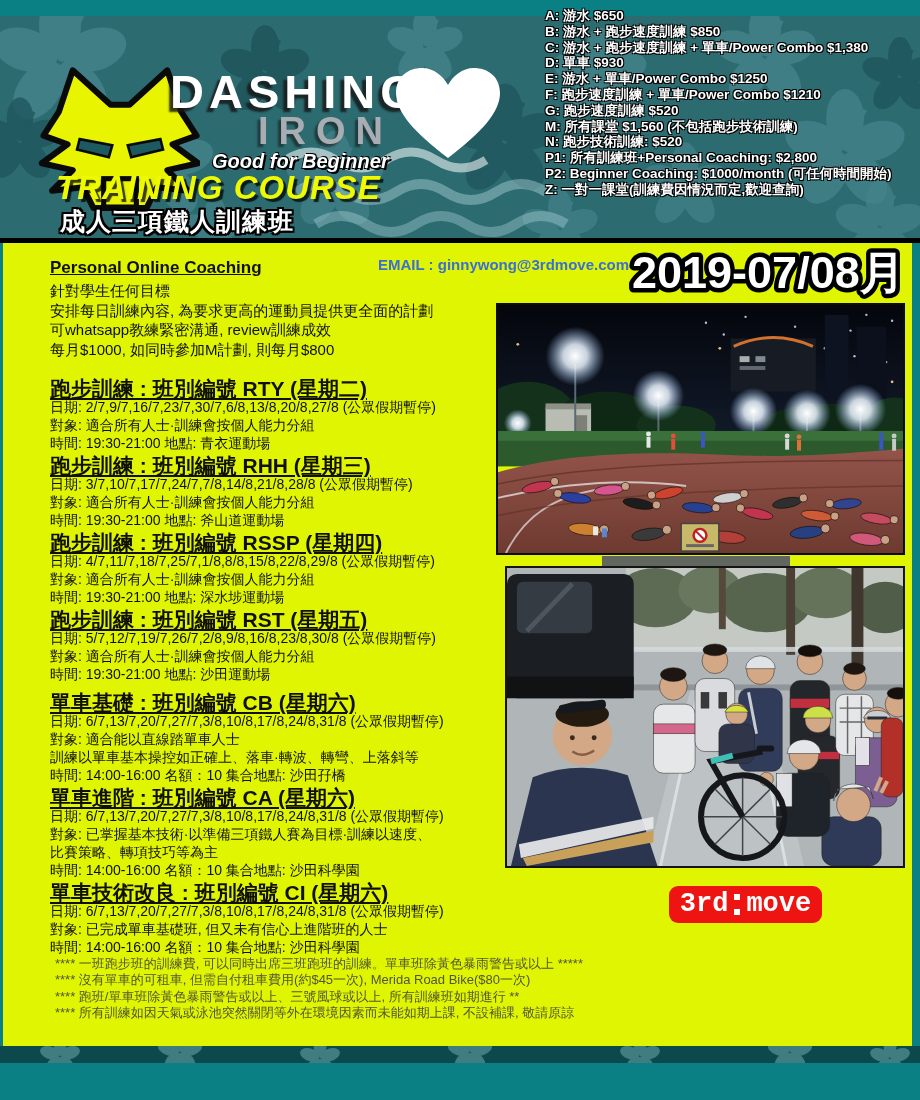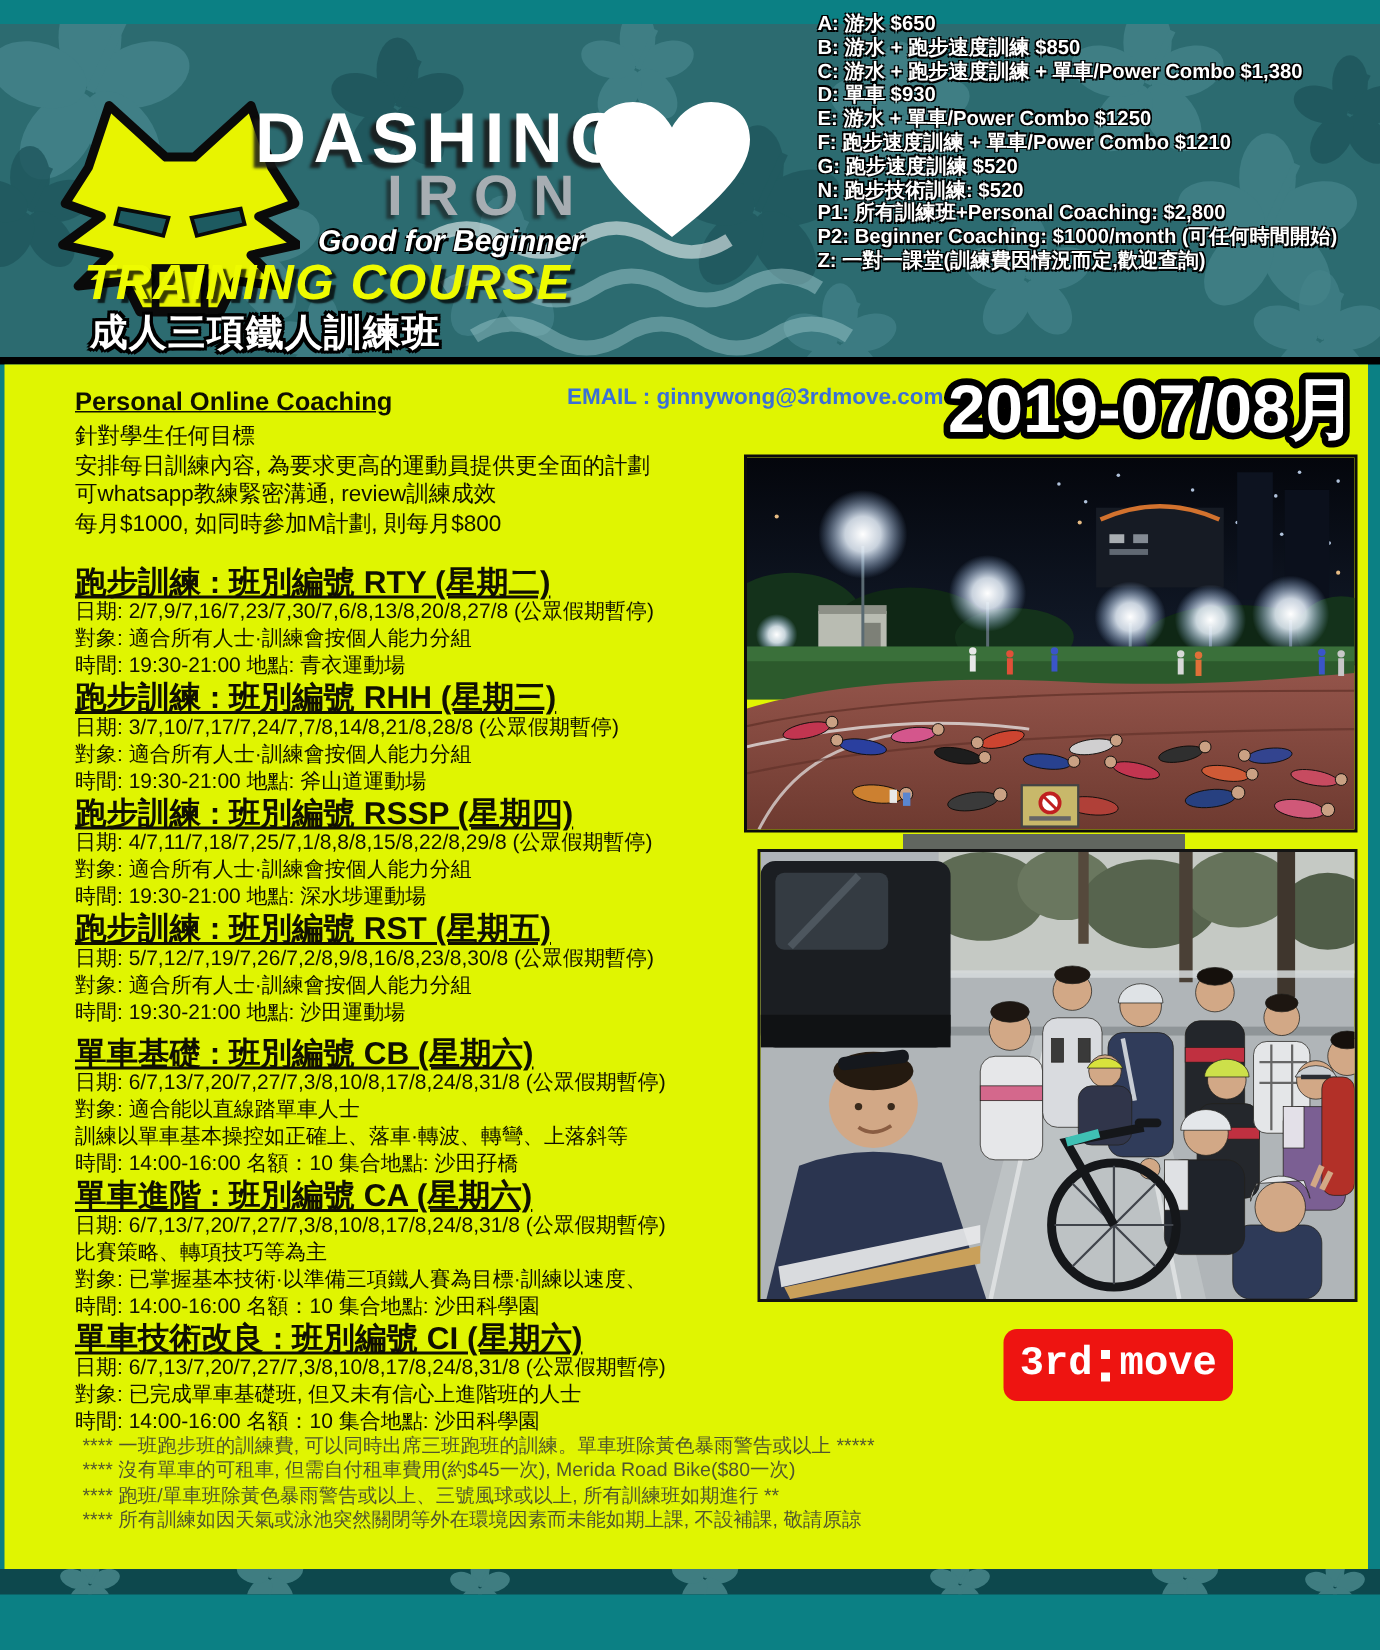--- a/index.html
+++ b/index.html
@@ -117,6 +117,7 @@
     <div>E: 游水 + 單車/Power Combo $1250</div>
     <div>F: 跑步速度訓練 + 單車/Power Combo $1210</div>
     <div>G: 跑步速度訓練 $520</div>
+    <div>M: 所有課堂 $1,560 (不包括跑步技術訓練)</div>
     <div>N: 跑步技術訓練: $520</div>
     <div>P1: 所有訓練班+Personal Coaching: $2,800</div>
     <div>P2: Beginner Coaching: $1000/month (可任何時間開始)</div>

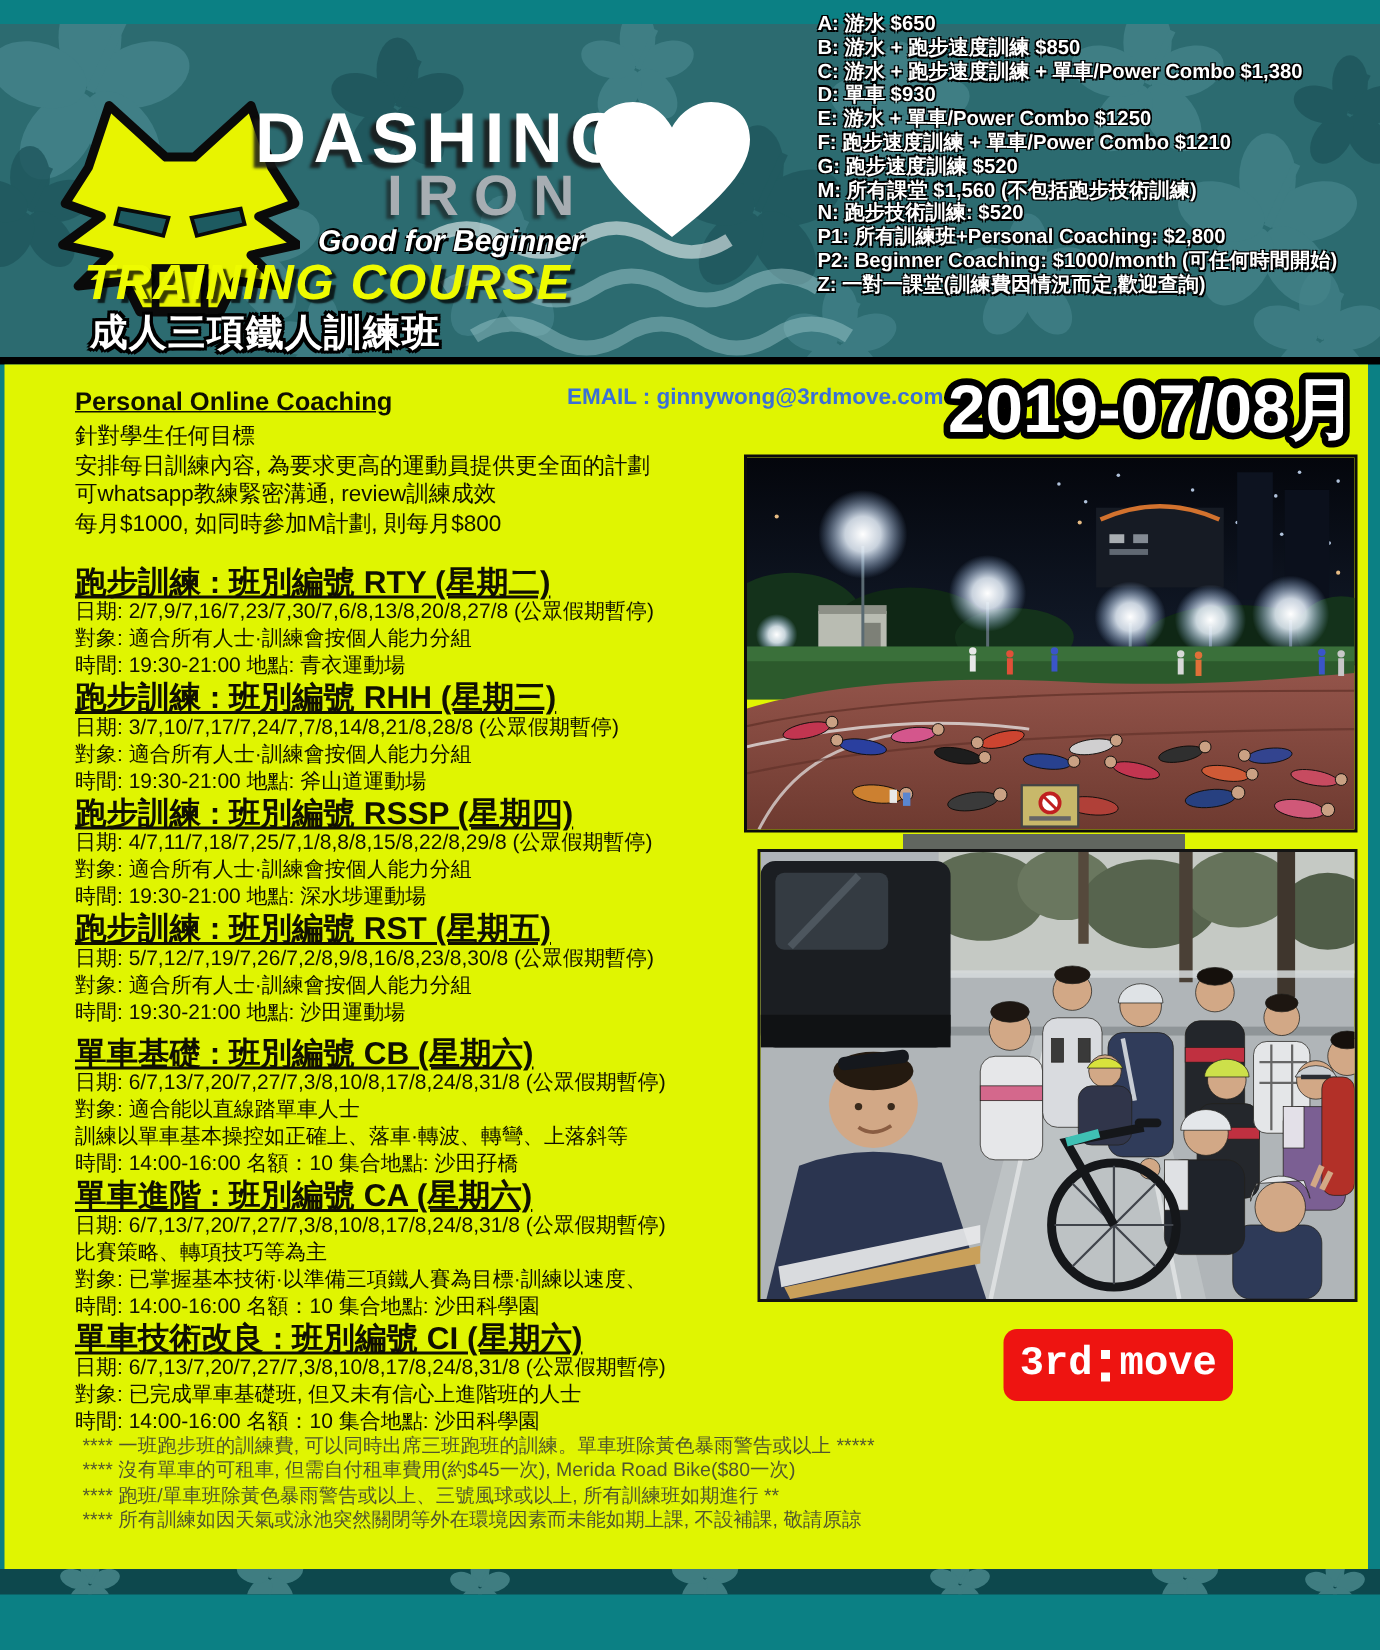--- a/index.html
+++ b/index.html
@@ -175,8 +175,8 @@
     <div class="section">
       <p class="sec-title">單車進階 : 班別編號 CA (星期六)</p>
       <div class="ln">日期: 6/7,13/7,20/7,27/7,3/8,10/8,17/8,24/8,31/8 (公眾假期暫停)</div>
+      <div class="ln">對象: 已掌握基本技術·以準備三項鐵人賽為目標·訓練以速度、</div>
       <div class="ln">比賽策略、轉項技巧等為主</div>
-      <div class="ln">對象: 已掌握基本技術·以準備三項鐵人賽為目標·訓練以速度、</div>
       <div class="ln">時間: 14:00-16:00  名額：10  集合地點: 沙田科學園</div>
     </div>
     <div class="section">

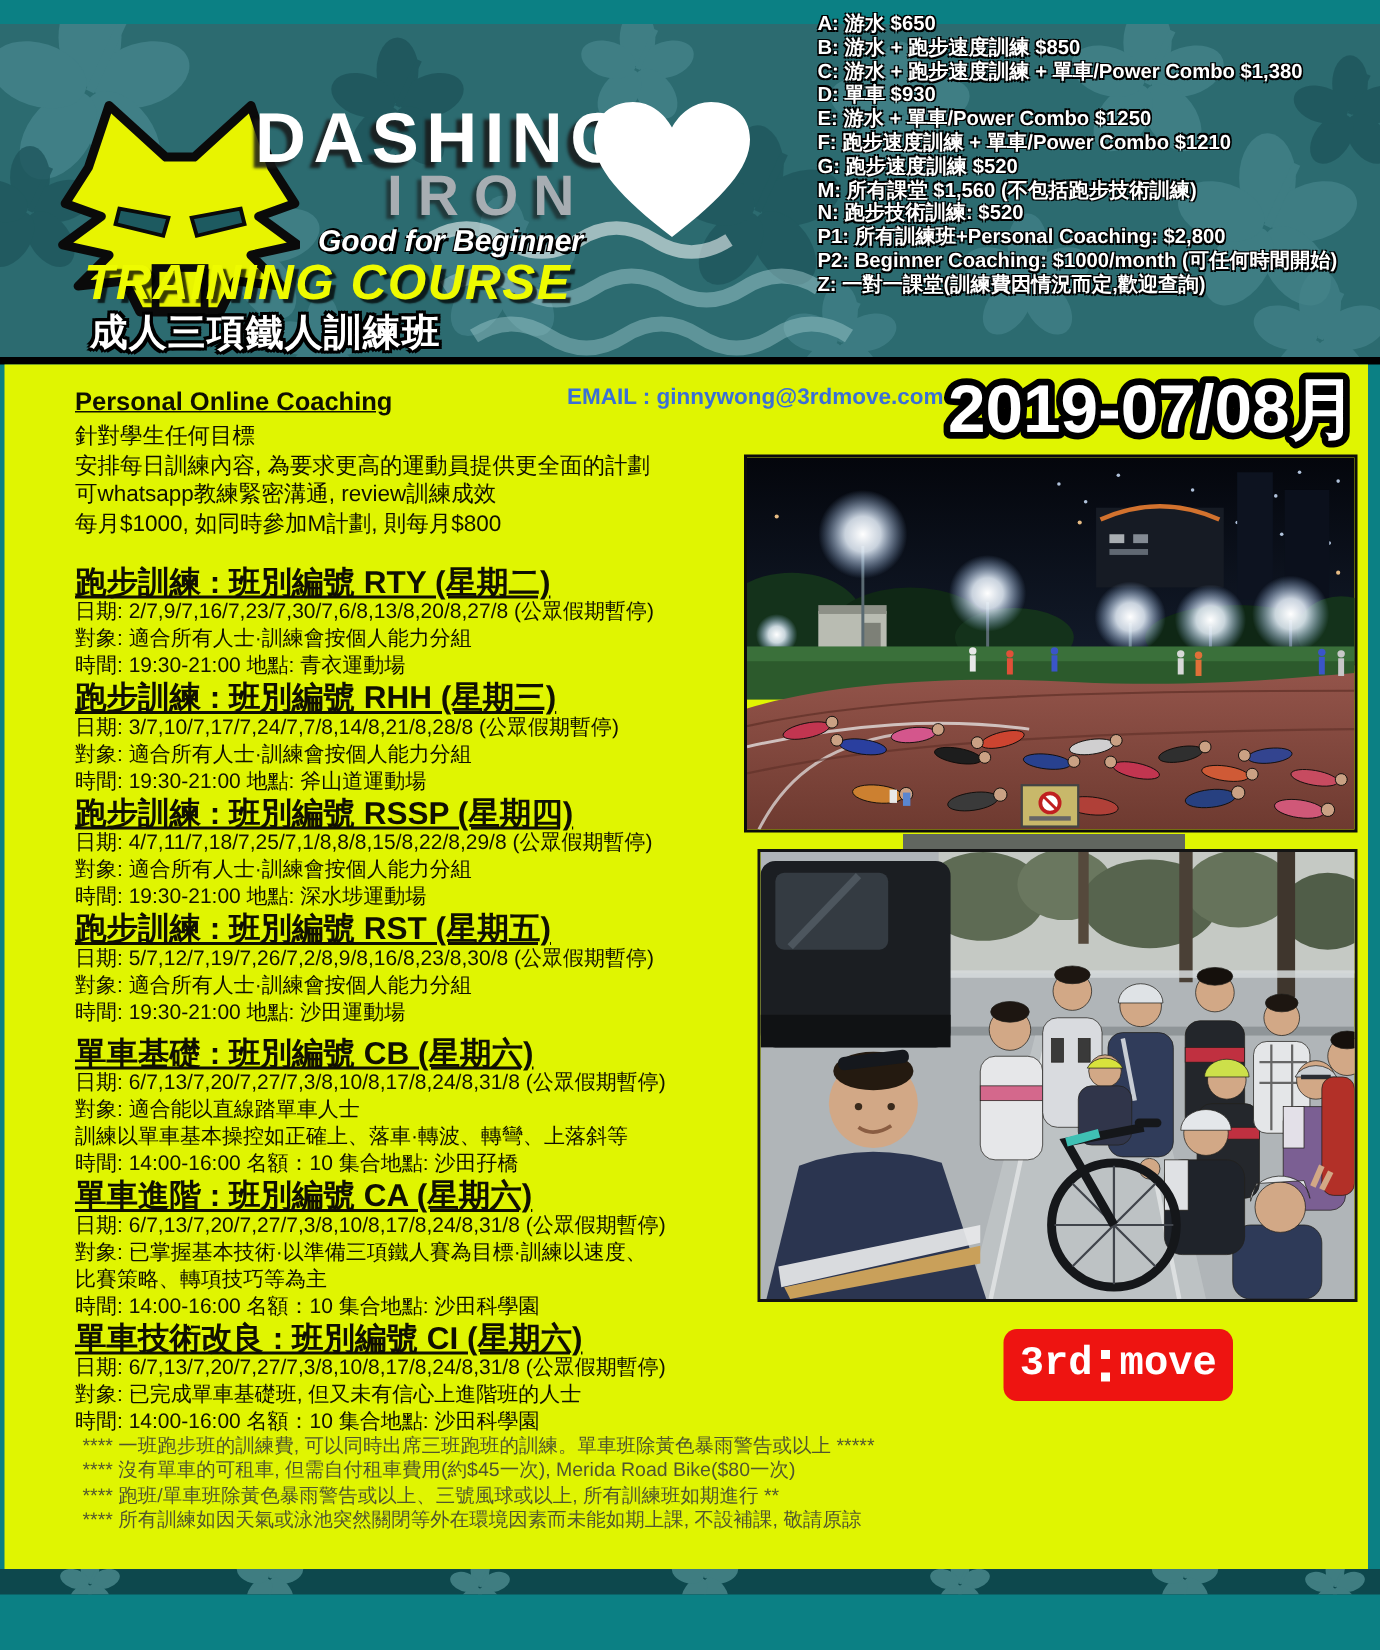--- a/index.html
+++ b/index.html
@@ -45,7 +45,7 @@
   .sliver{position:absolute;left:602px;top:556px;width:188px;height:12px;background:#61665f;}
 
   
-  .badge{position:absolute;left:669px;top:886px;width:153px;height:48px;background:#ee1411;border-radius:9px;
+  .badge{position:absolute;left:669px;top:886px;width:153px;height:37px;background:#ee1411;border-radius:9px;
     display:flex;align-items:center;justify-content:center;gap:6px;}
   .badge span{font-family:"Liberation Mono",monospace;font-size:27px;font-weight:700;color:#fff;line-height:1;}
   .colon{display:flex;flex-direction:column;gap:9px;}

